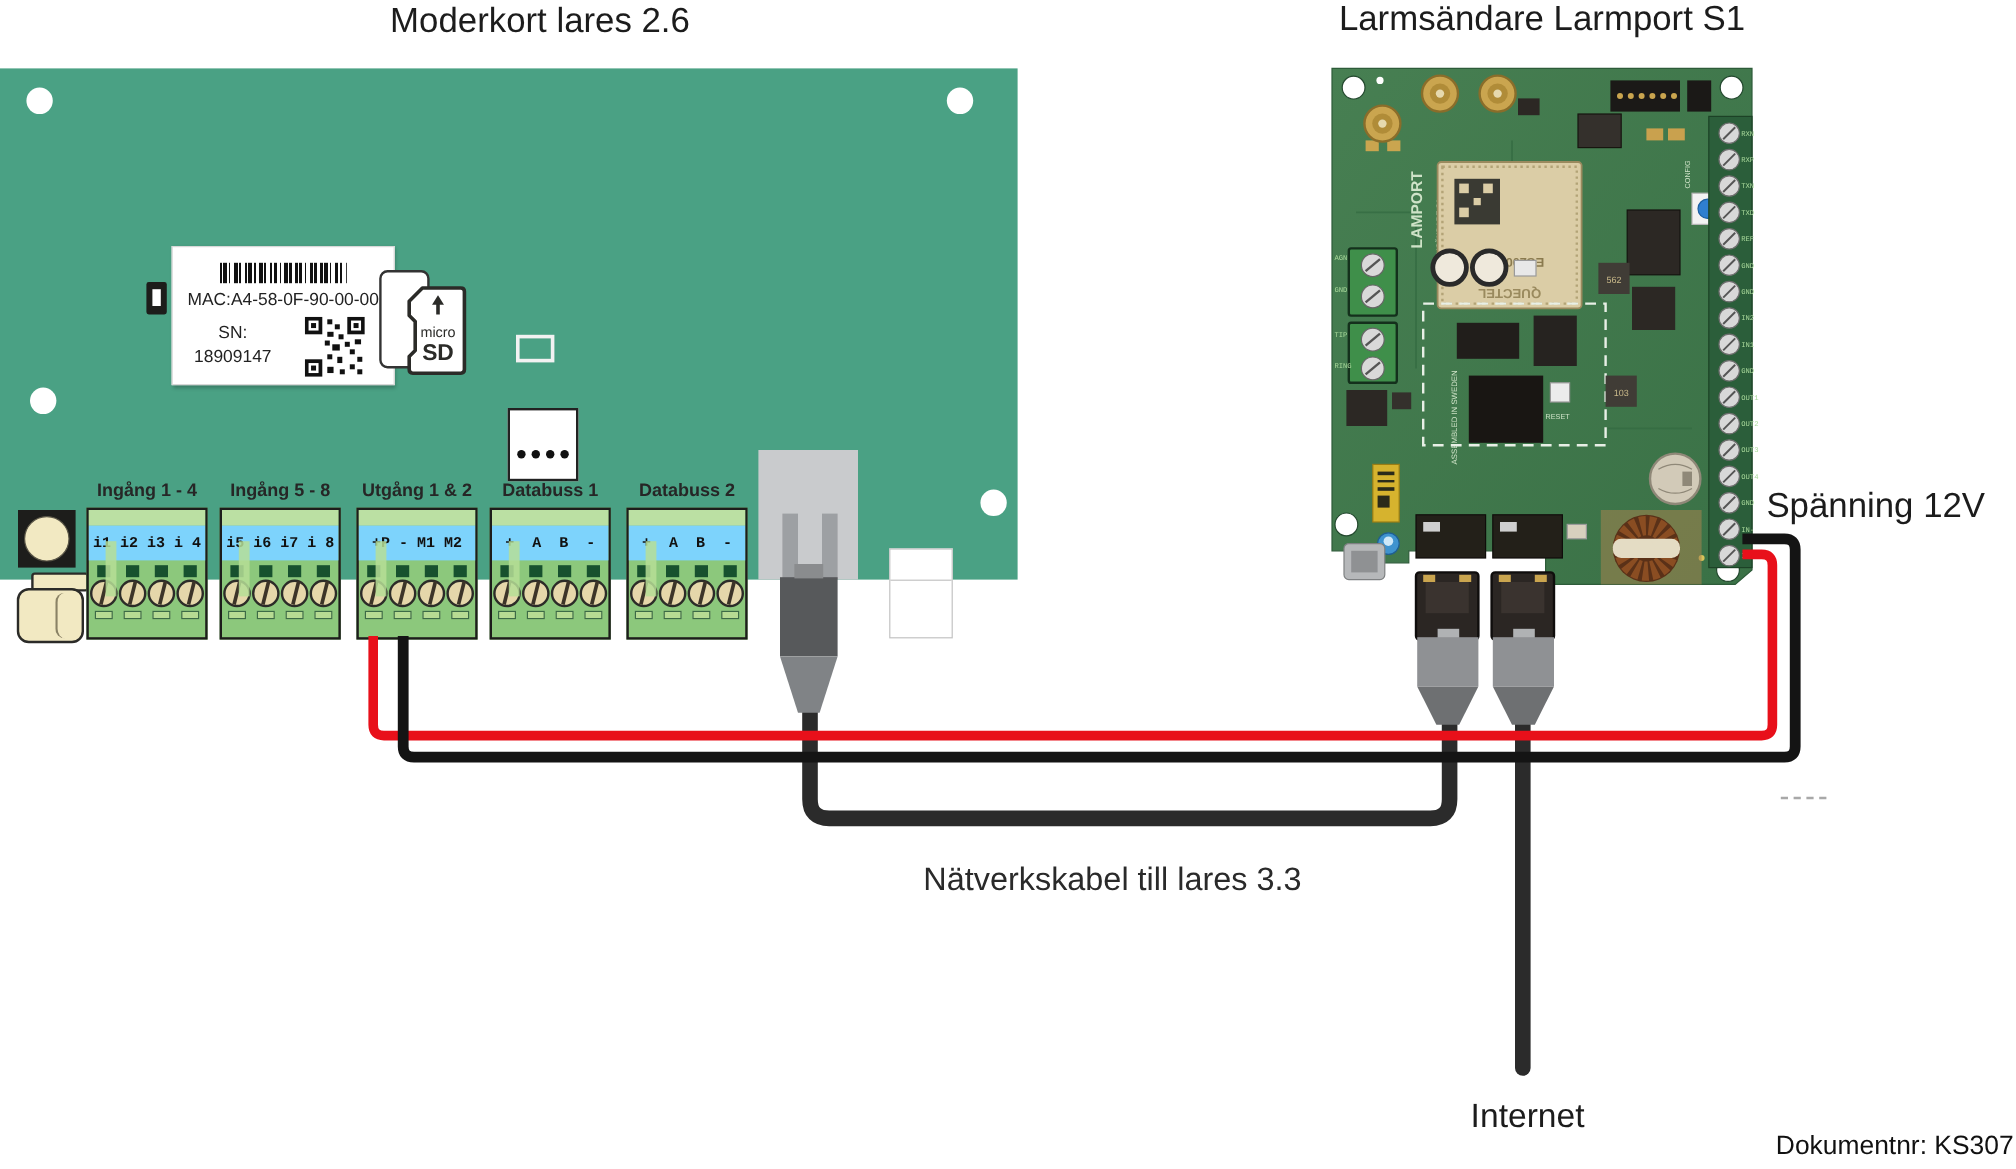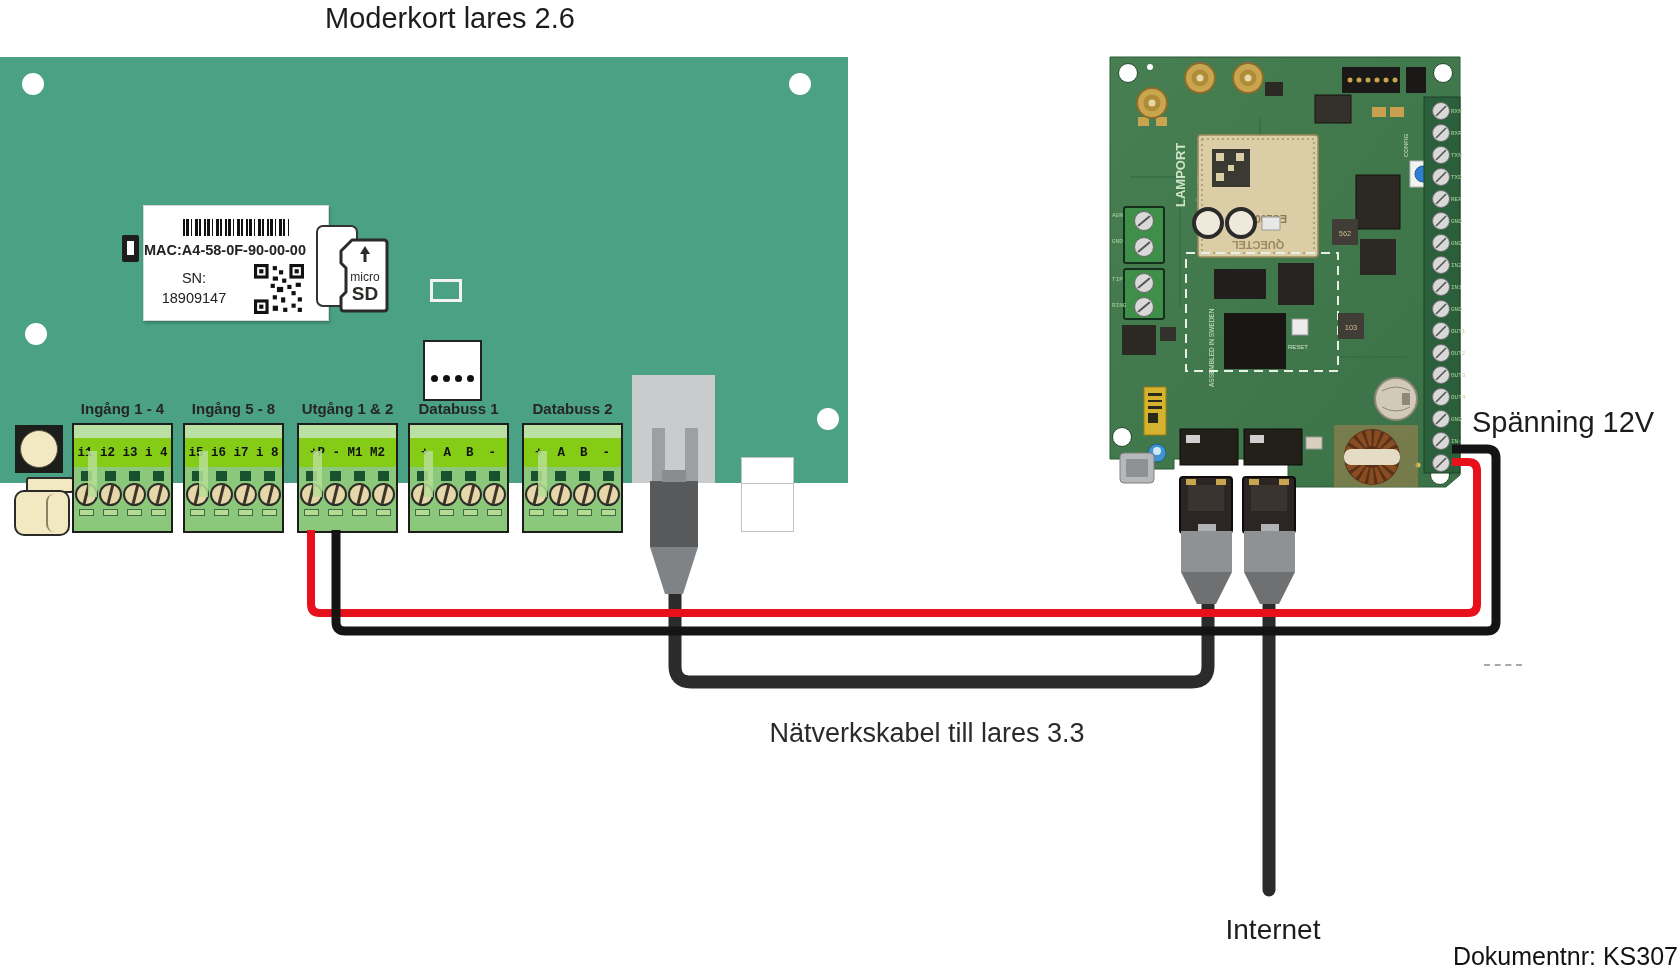--- a/index.html
+++ b/index.html
@@ -75,6 +75,7 @@
 <div class="canvas">
 
   <div class="abs big-title" style="left:250px;top:2px;width:400px;">Moderkort lares 2.6</div>
+  <div class="abs big-title" style="left:1085px;top:0px;width:400px;">Larmsändare Larmport S1</div>
 
   <div class="board-left">
     <div class="hole" style="left:22px;top:16px;"></div>

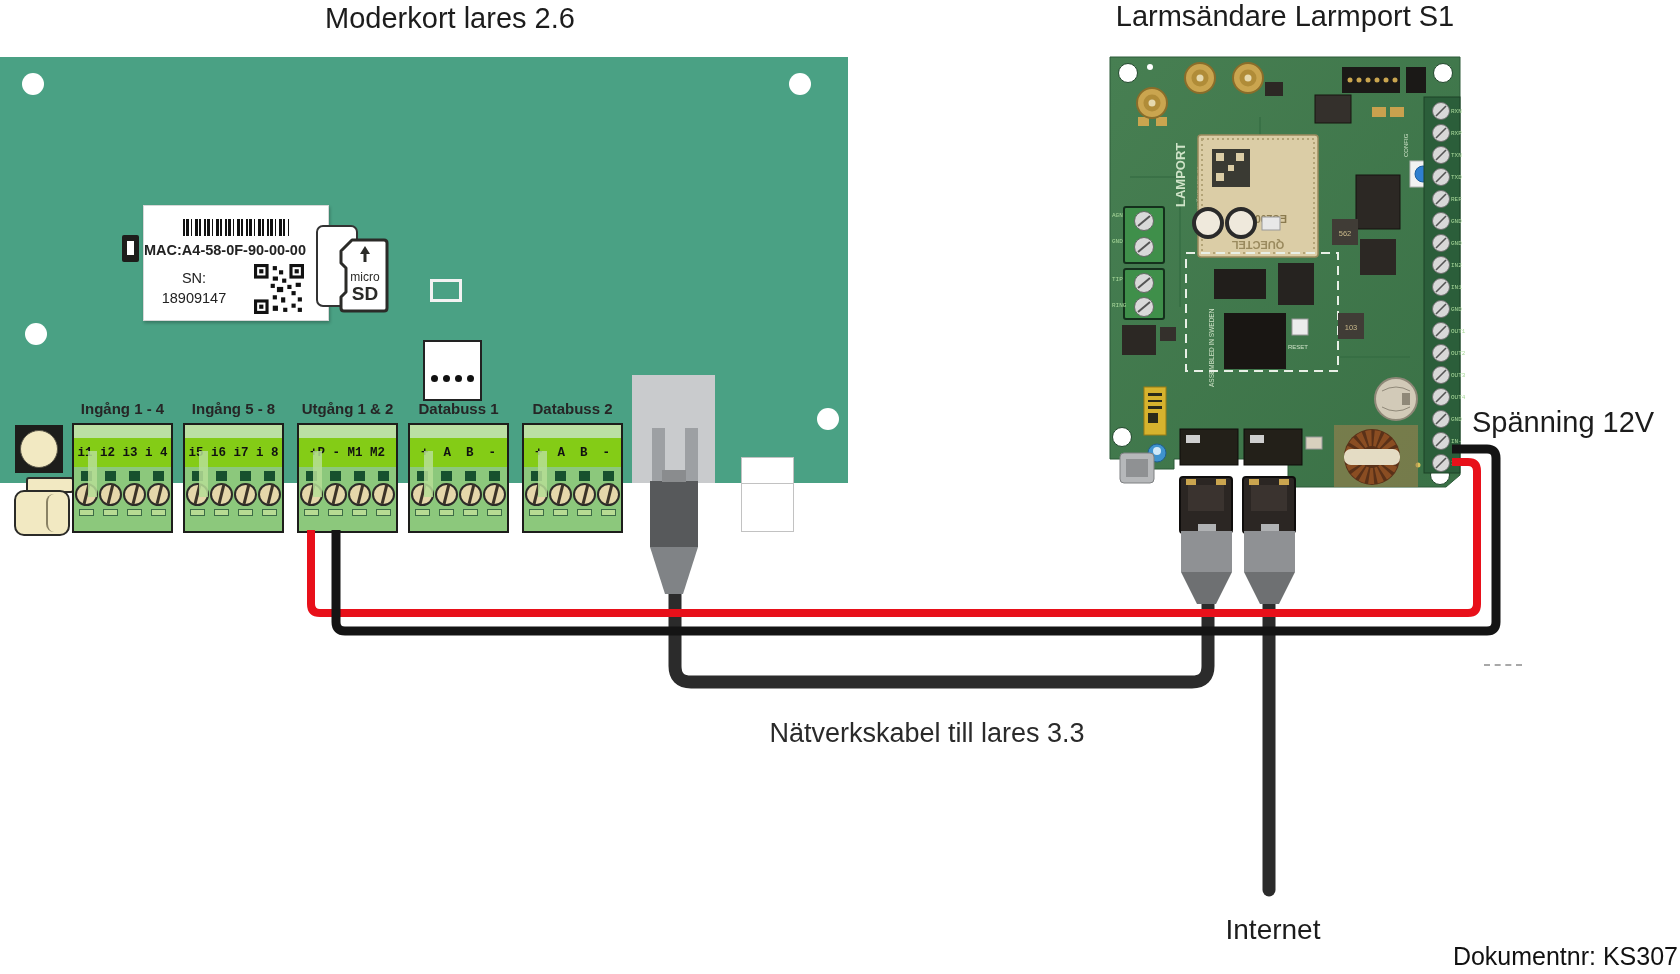--- a/index.html
+++ b/index.html
@@ -20,7 +20,7 @@
            border:1px solid #d8d8d8;box-shadow:1px 2px 3px rgba(0,0,0,.25);}
   .barcode{position:absolute;left:39px;top:13px;width:106px;height:17px;
     background:repeating-linear-gradient(90deg,#111 0 2px,#fff 2px 3px,#111 3px 6px,#fff 6px 8px,#111 8px 9px,#fff 9px 12px,#111 12px 15px,#fff 15px 16px,#111 16px 18px,#fff 18px 21px);}
-  .mac{position:absolute;left:0;top:36px;width:184px;text-align:left;font-size:14.5px;color:#222;font-weight:bold;}
+  .mac{position:absolute;left:0;top:36px;width:184px;text-align:center;font-size:14.5px;color:#222;}
   .sn-col{position:absolute;left:4px;top:62px;width:92px;text-align:center;font-size:14.5px;color:#222;line-height:20px;}
   .led{position:absolute;left:122px;top:178px;width:17px;height:27px;background:#1d1d1b;border-radius:2px;}
   .led:after{content:"";position:absolute;left:5px;top:6px;width:7px;height:14px;background:#fff;}

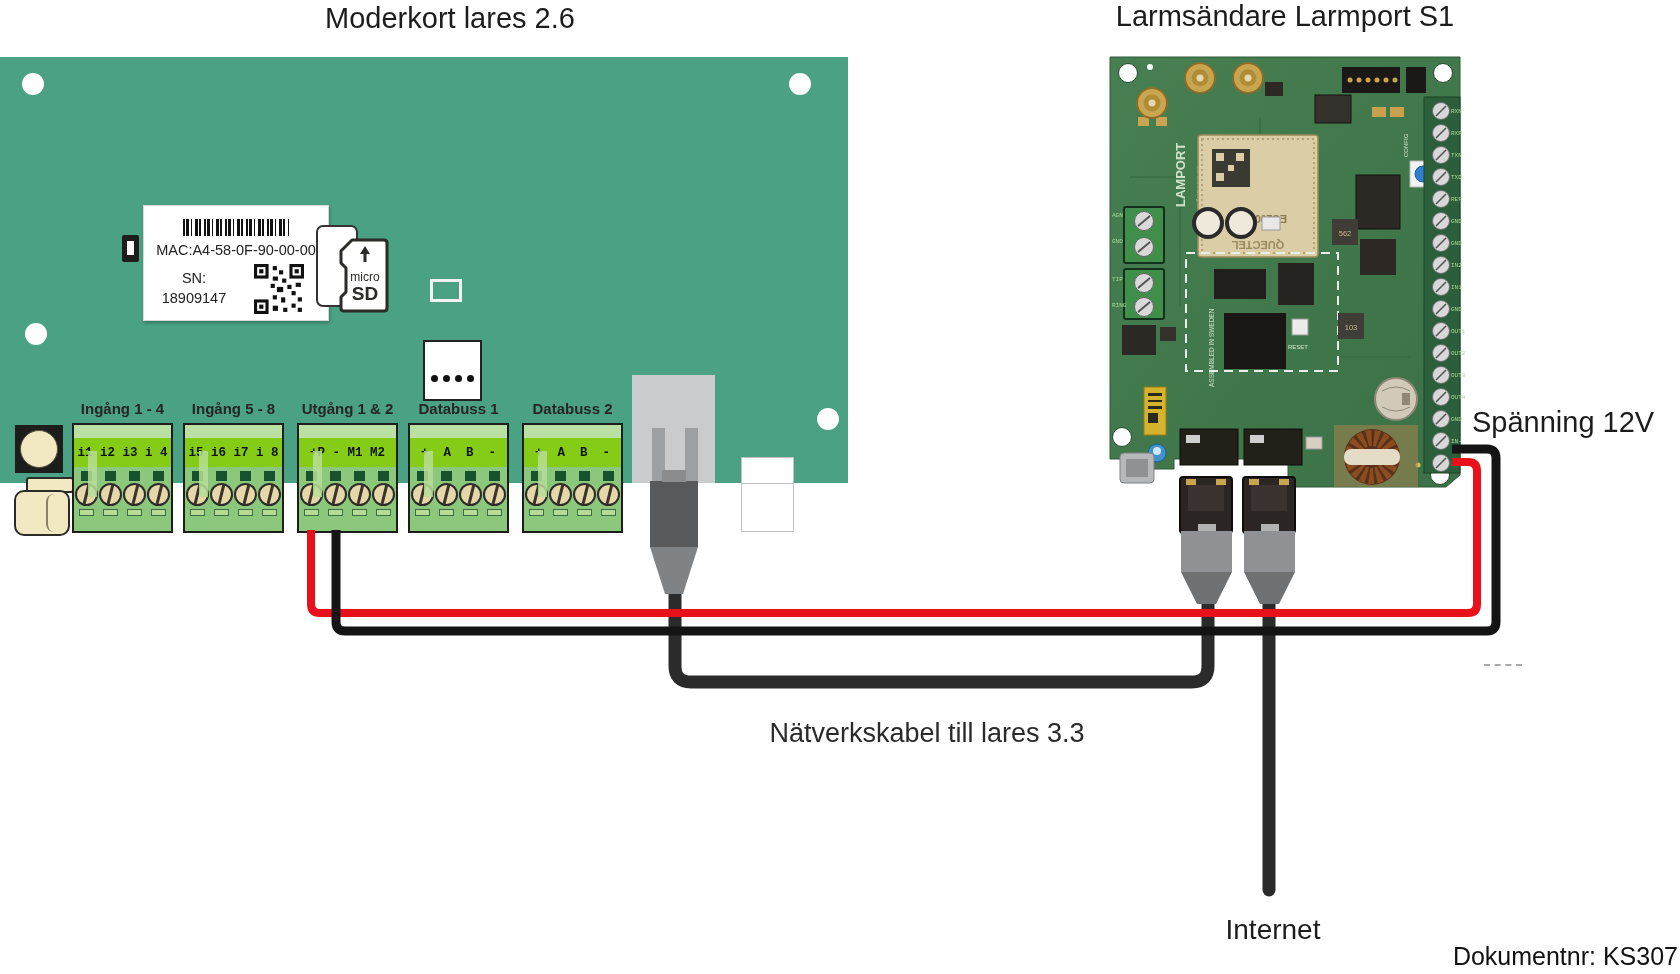--- a/index.html
+++ b/index.html
@@ -40,7 +40,7 @@
   .tblock{position:absolute;top:23px;left:0;width:101px;height:110px;background:#8cc87c;
           border:2.5px solid #1d1d1b;box-sizing:border-box;}
   .tstrip{height:13px;background:#bbe0a3;}
-  .tpins{height:29px;background:#84cc16;display:flex;align-items:center;justify-content:center;
+  .tpins{height:29px;background:#7dd3fc;display:flex;align-items:center;justify-content:center;
          font-family:"Liberation Mono","DejaVu Sans Mono",monospace;font-weight:bold;
          font-size:12.5px;color:#111;white-space:pre;}
   .squares{display:flex;justify-content:space-around;margin-top:4px;}

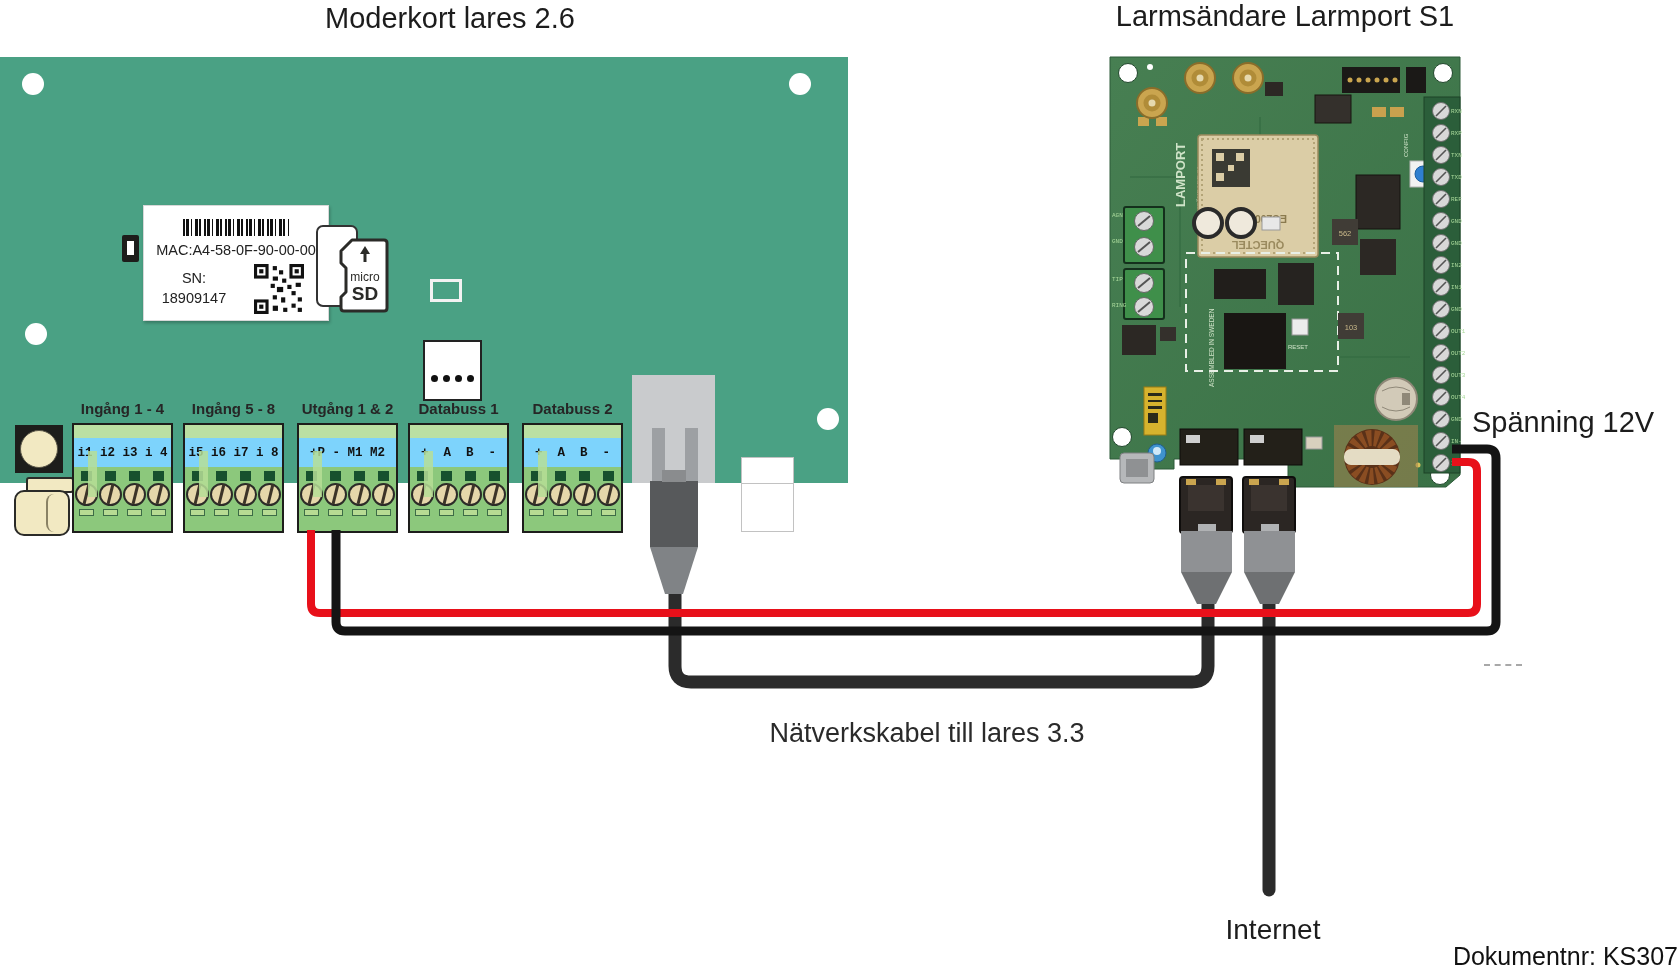--- a/index.html
+++ b/index.html
@@ -547,7 +547,7 @@
   <div class="abs" style="left:1472px;top:406px;font-size:29px;color:#1c1c1c;">Spänning 12V</div>
   <div class="abs note" style="left:717px;top:718px;width:420px;text-align:center;">Nätverkskabel till lares 3.3</div>
   <div class="abs" style="left:1173px;top:914px;width:200px;text-align:center;font-size:28px;color:#1c1c1c;">Internet</div>
-  <div class="abs" style="right:2px;top:942px;font-size:25px;color:#111;margin-left:43px;">Dokumentnr: KS307</div>
+  <div class="abs" style="right:2px;top:942px;font-size:22px;color:#111;margin-left:43px;">Dokumentnr: KS307</div>
 </div>
 
 </body></html>

